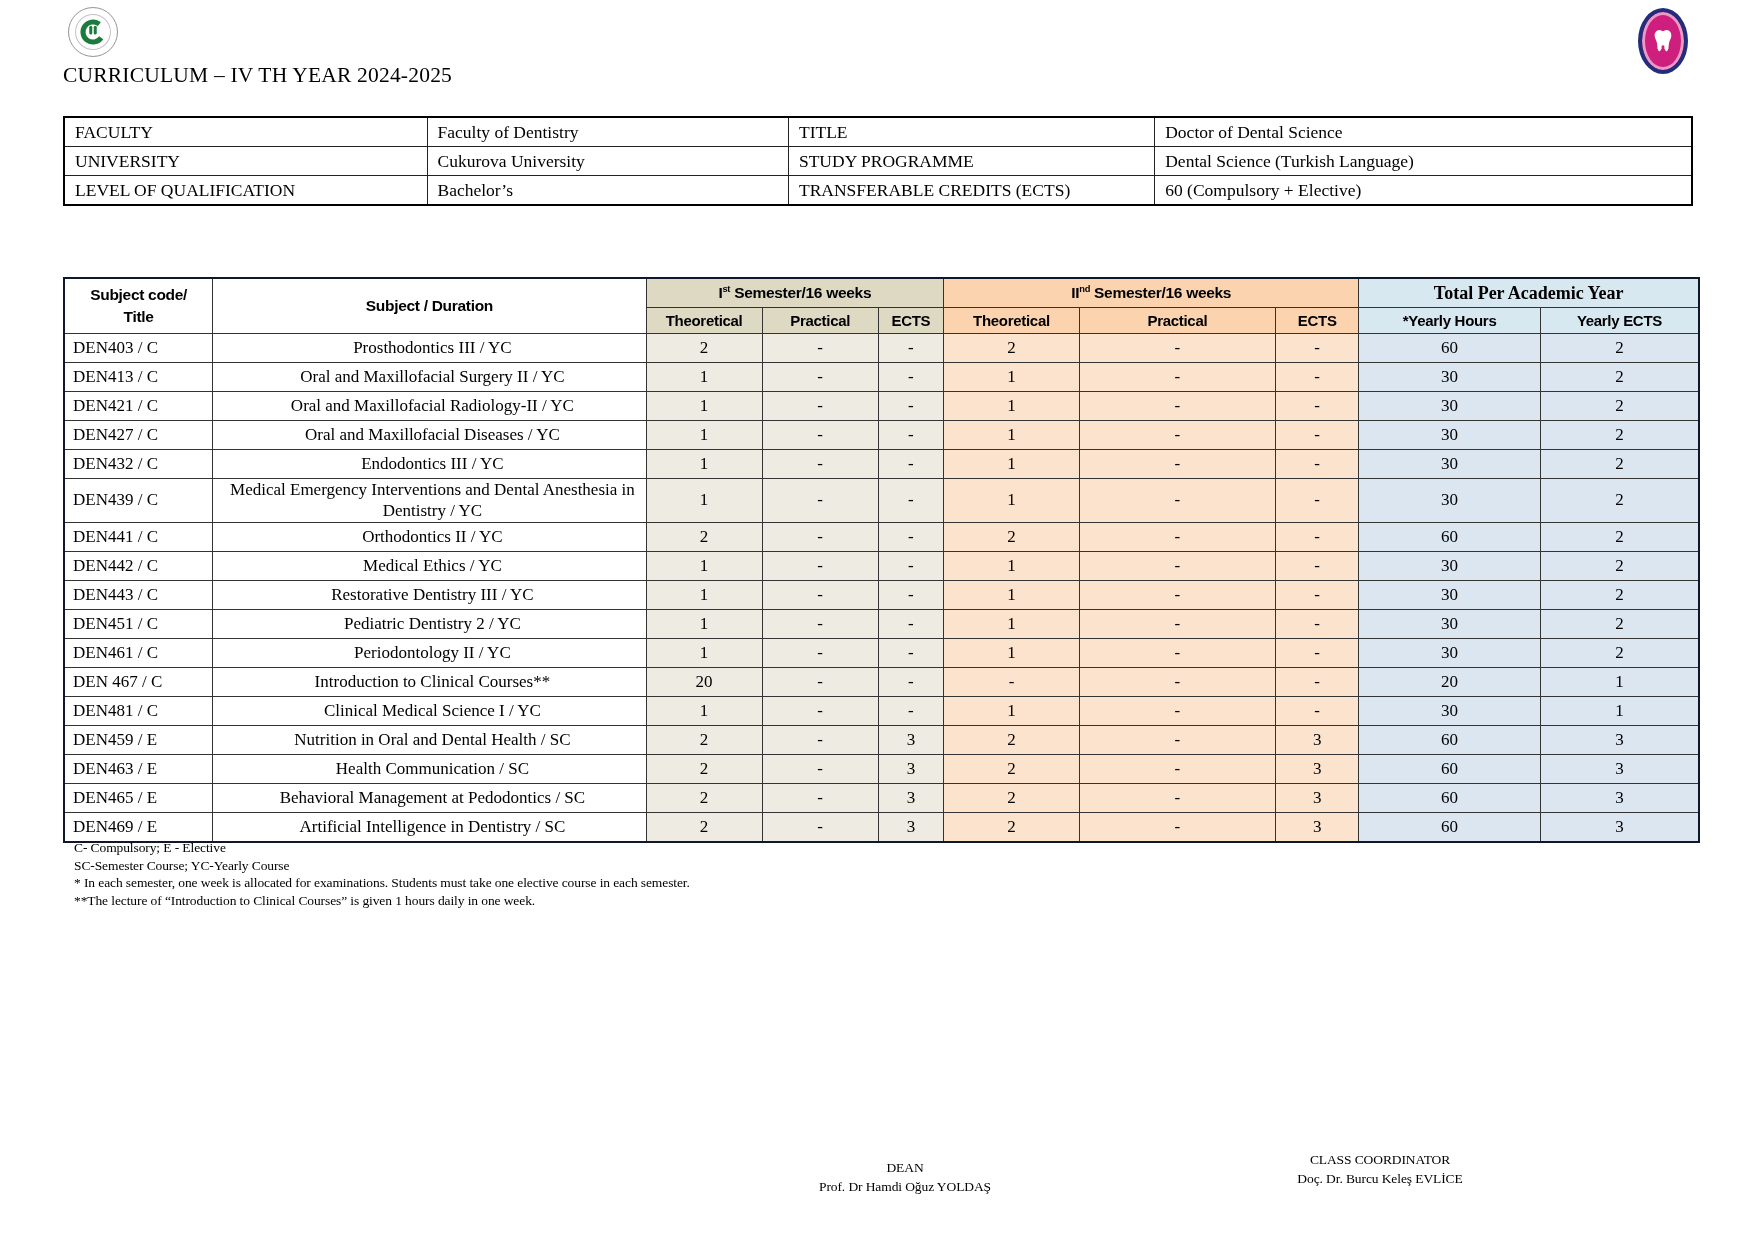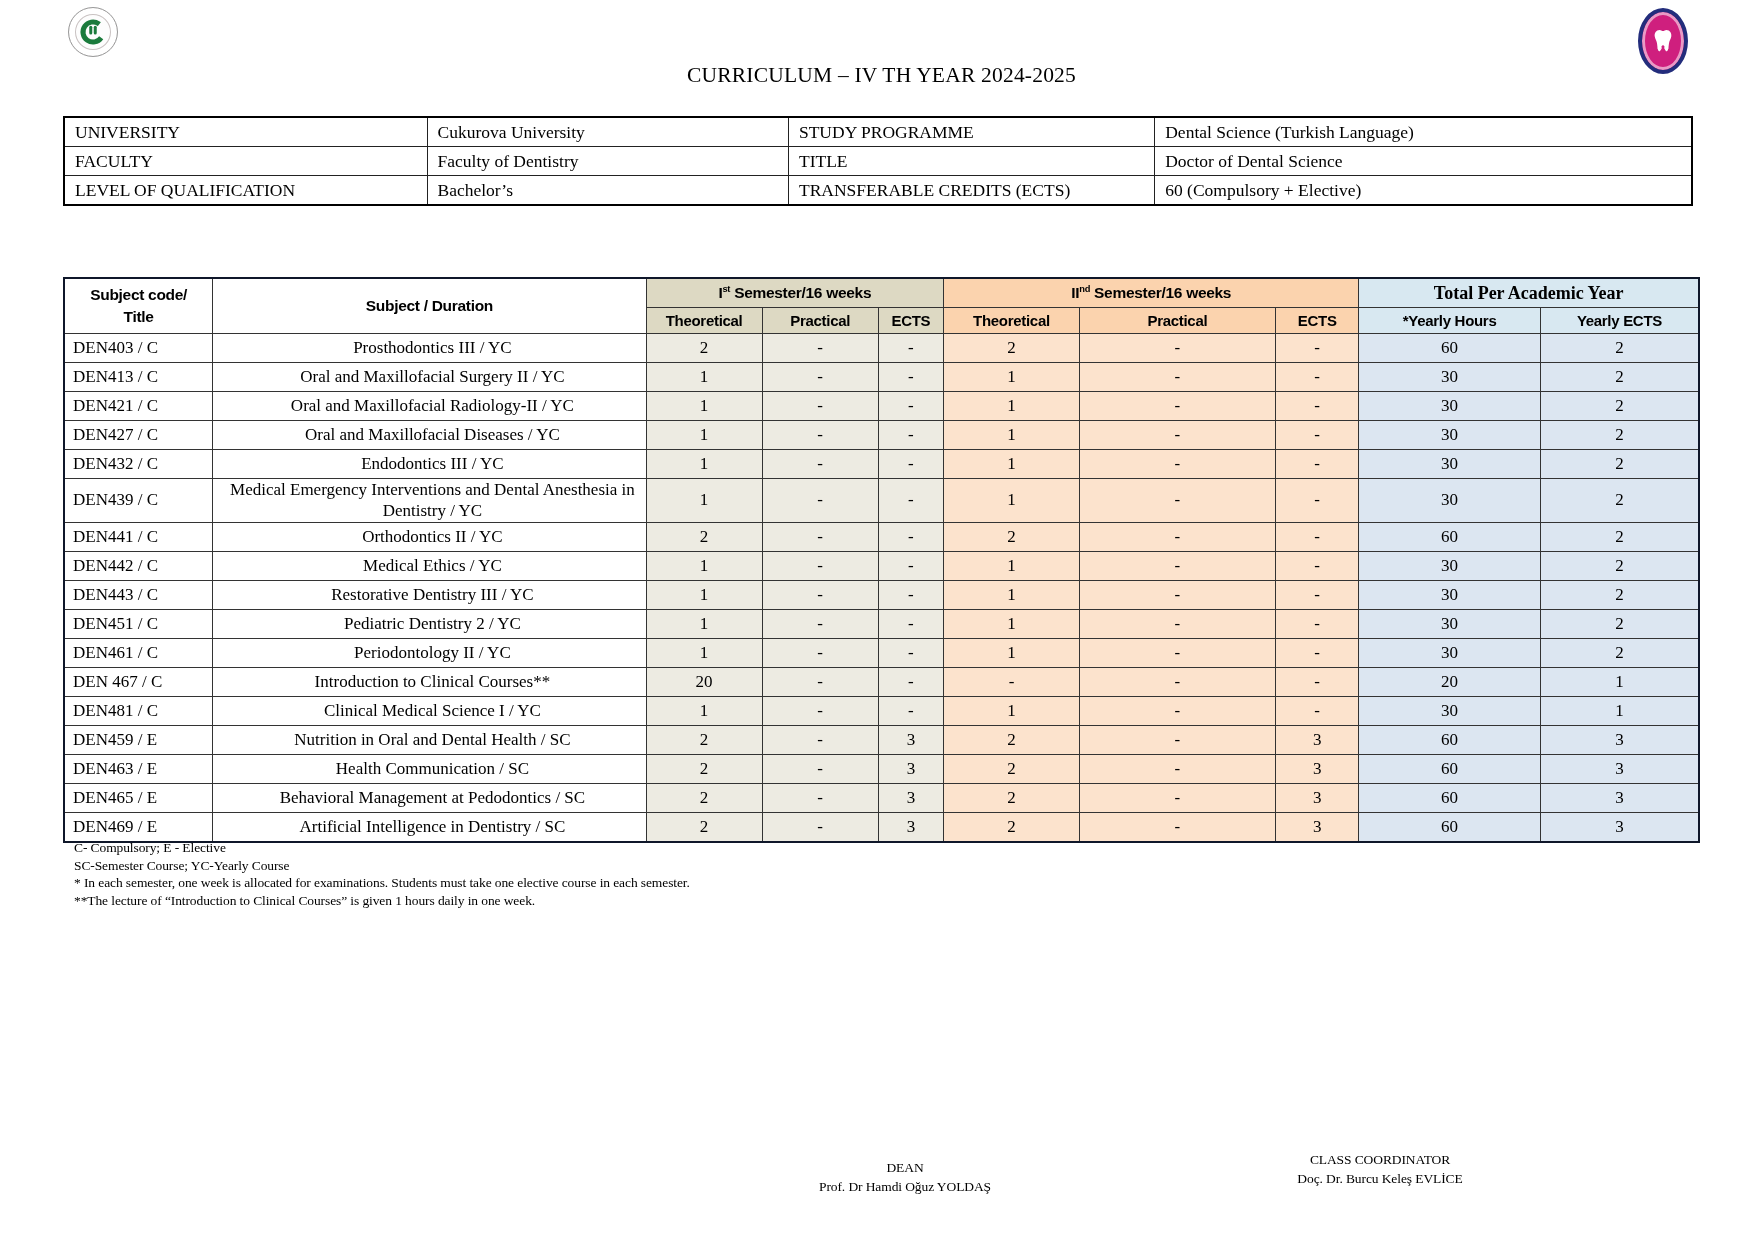--- a/index.html
+++ b/index.html
@@ -17,7 +17,7 @@
     display:flex;align-items:center;justify-content:center;}
   .logo-right svg{width:22px;height:28px;}
   
-  .doc-title{position:absolute;top:63px;left:63px;width:1637px;text-align:center;
+  .doc-title{position:absolute;top:63px;left:63px;width:1637px;text-align:left;
     font-size:21.5px;letter-spacing:.2px;}
   
   .info-table{position:absolute;top:116px;left:63px;width:1630px;border-collapse:collapse;

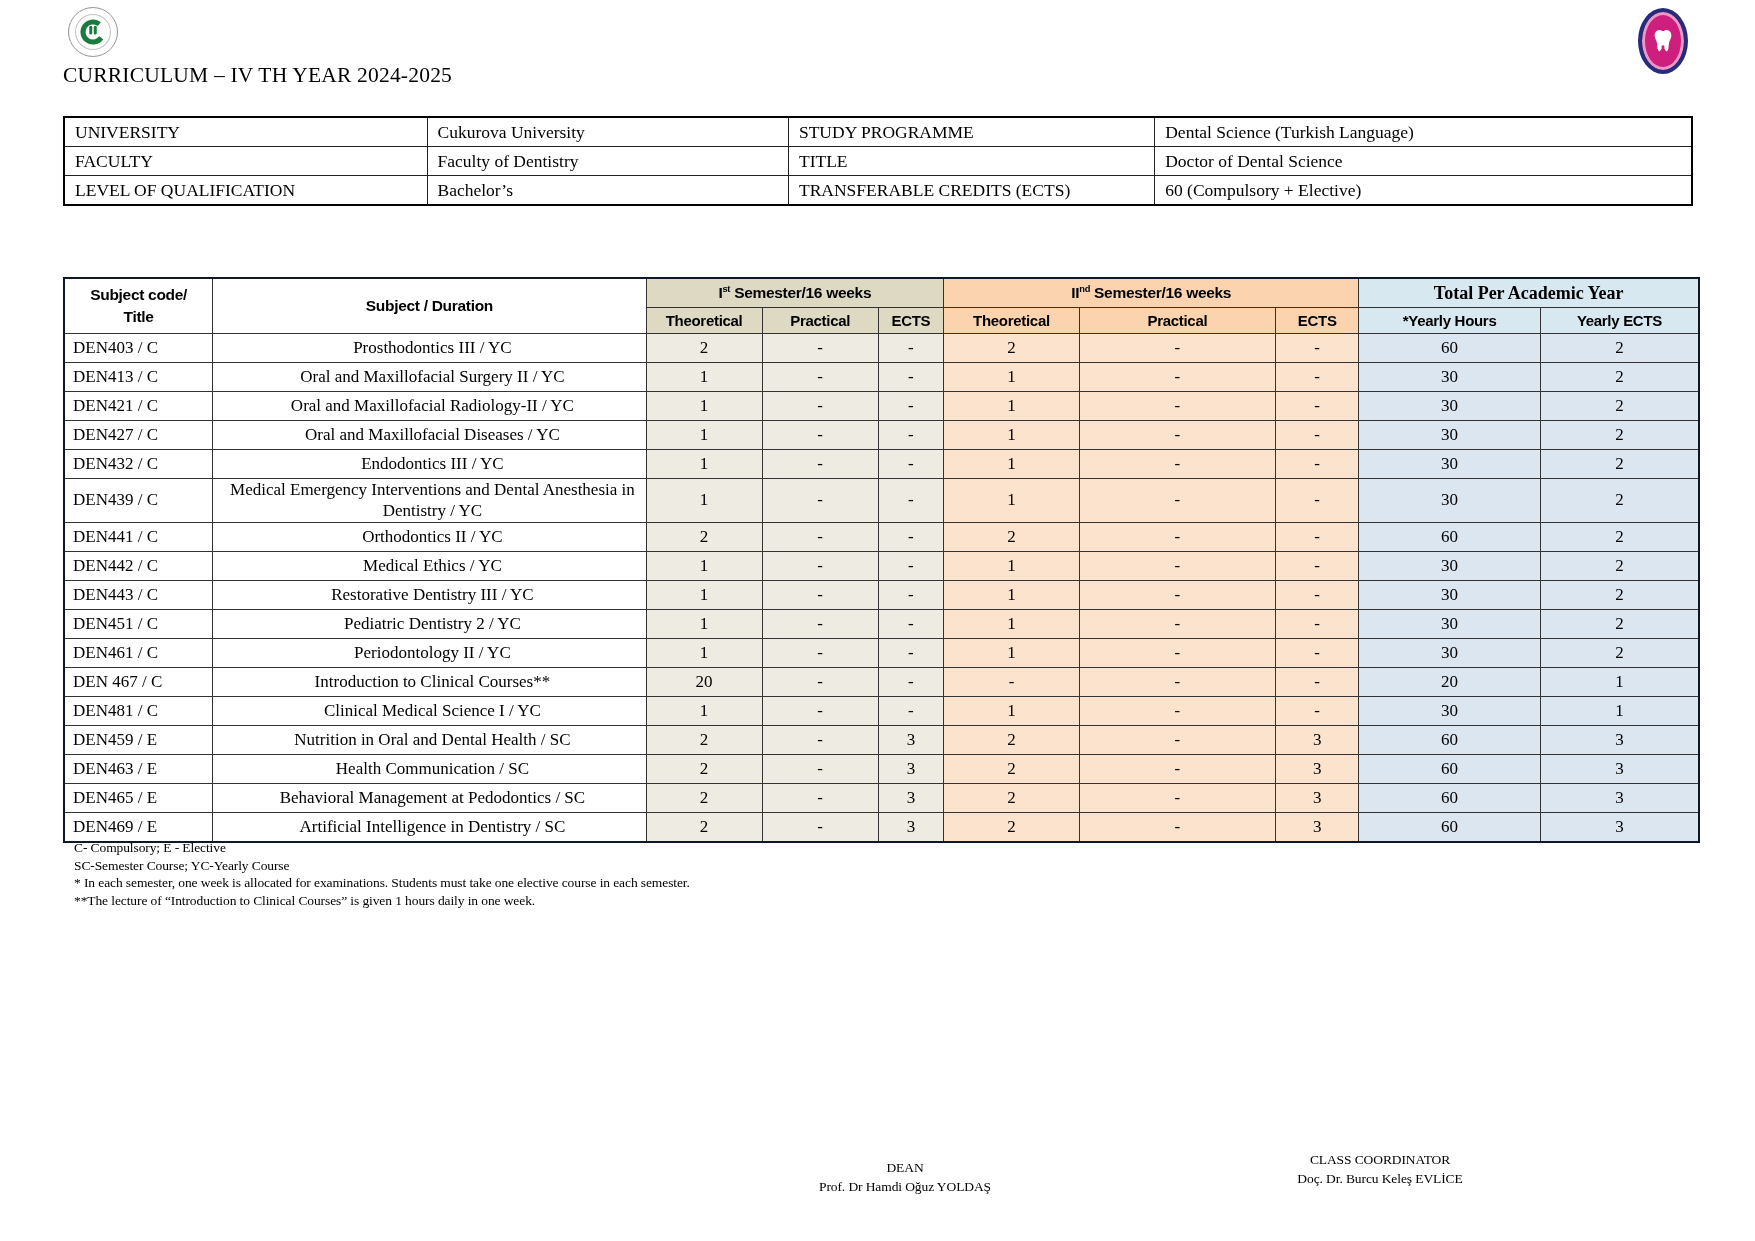--- a/index.html
+++ b/index.html
@@ -84,16 +84,16 @@
     </colgroup>
   <tbody>
       <tr>
+    <td>FACULTY</td>
+    <td>Faculty of Dentistry</td>
+    <td>TITLE</td>
+    <td>Doctor of Dental Science</td>
+  </tr>
+      <tr>
     <td>UNIVERSITY</td>
     <td>Cukurova University</td>
     <td>STUDY PROGRAMME</td>
     <td>Dental Science (Turkish Language)</td>
-  </tr>
-      <tr>
-    <td>FACULTY</td>
-    <td>Faculty of Dentistry</td>
-    <td>TITLE</td>
-    <td>Doctor of Dental Science</td>
   </tr>
       <tr>
     <td>LEVEL OF QUALIFICATION</td>

